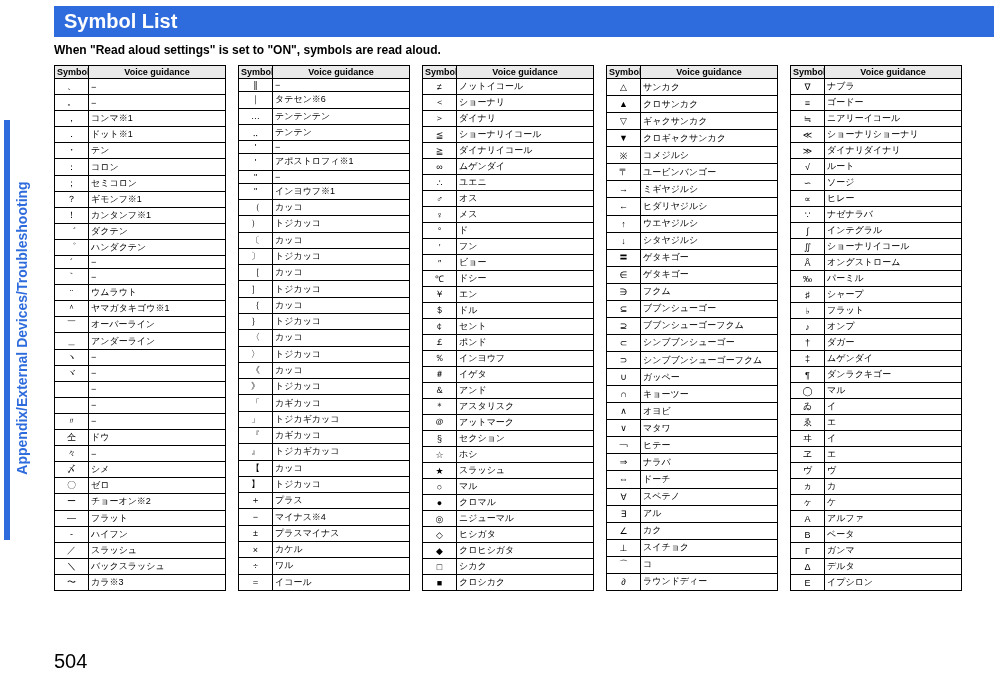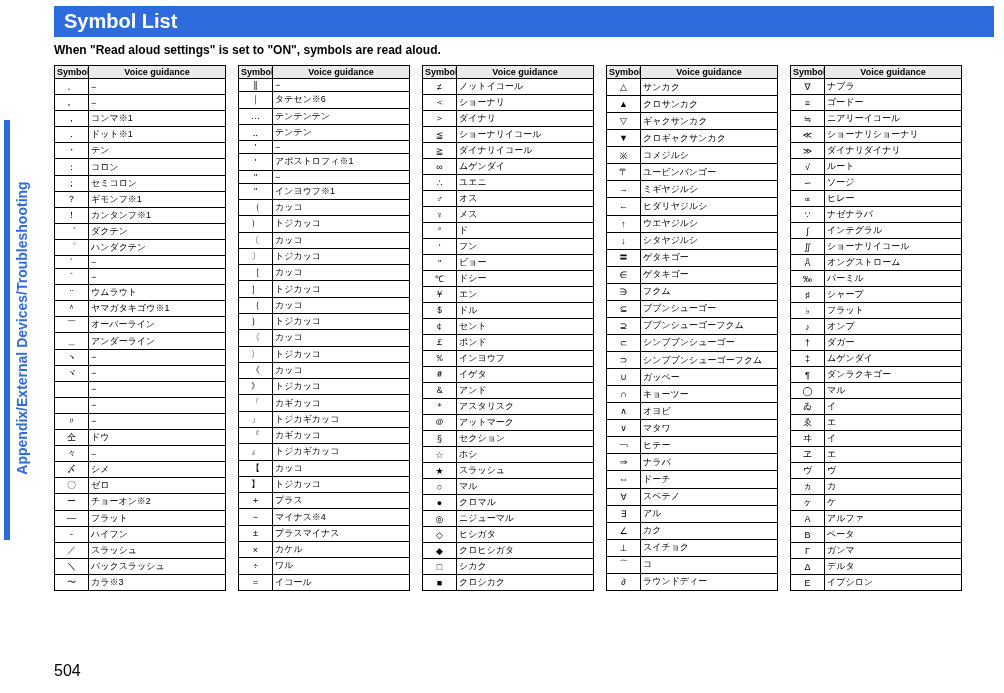--- a/index.html
+++ b/index.html
@@ -82,8 +82,8 @@
   .pagenum {
     position: absolute;
     left: 54px;
-    bottom: 13px;
-    font-size: 16px;
+    bottom: 20px;
+    font-size: 20px;
   }
 </style>
 </head>

